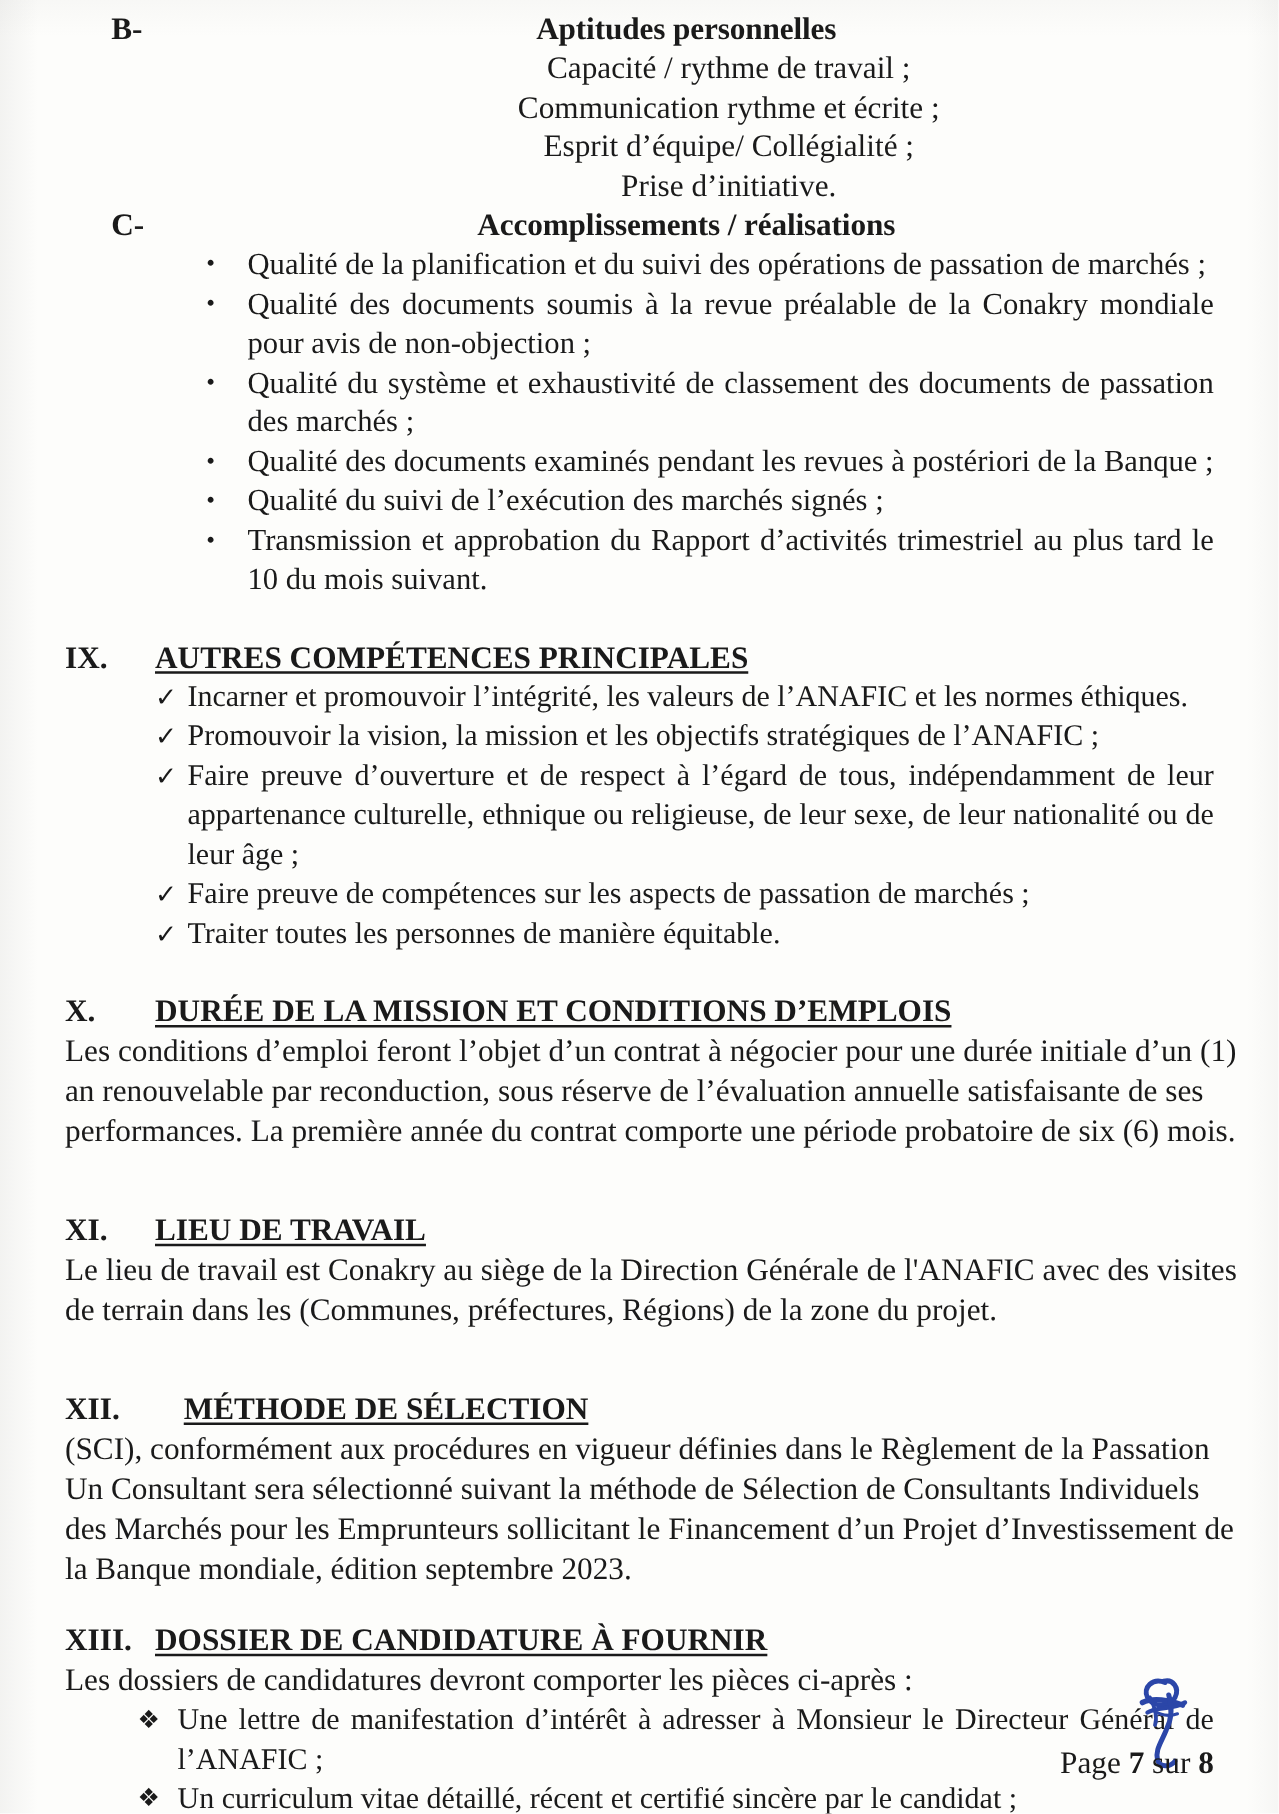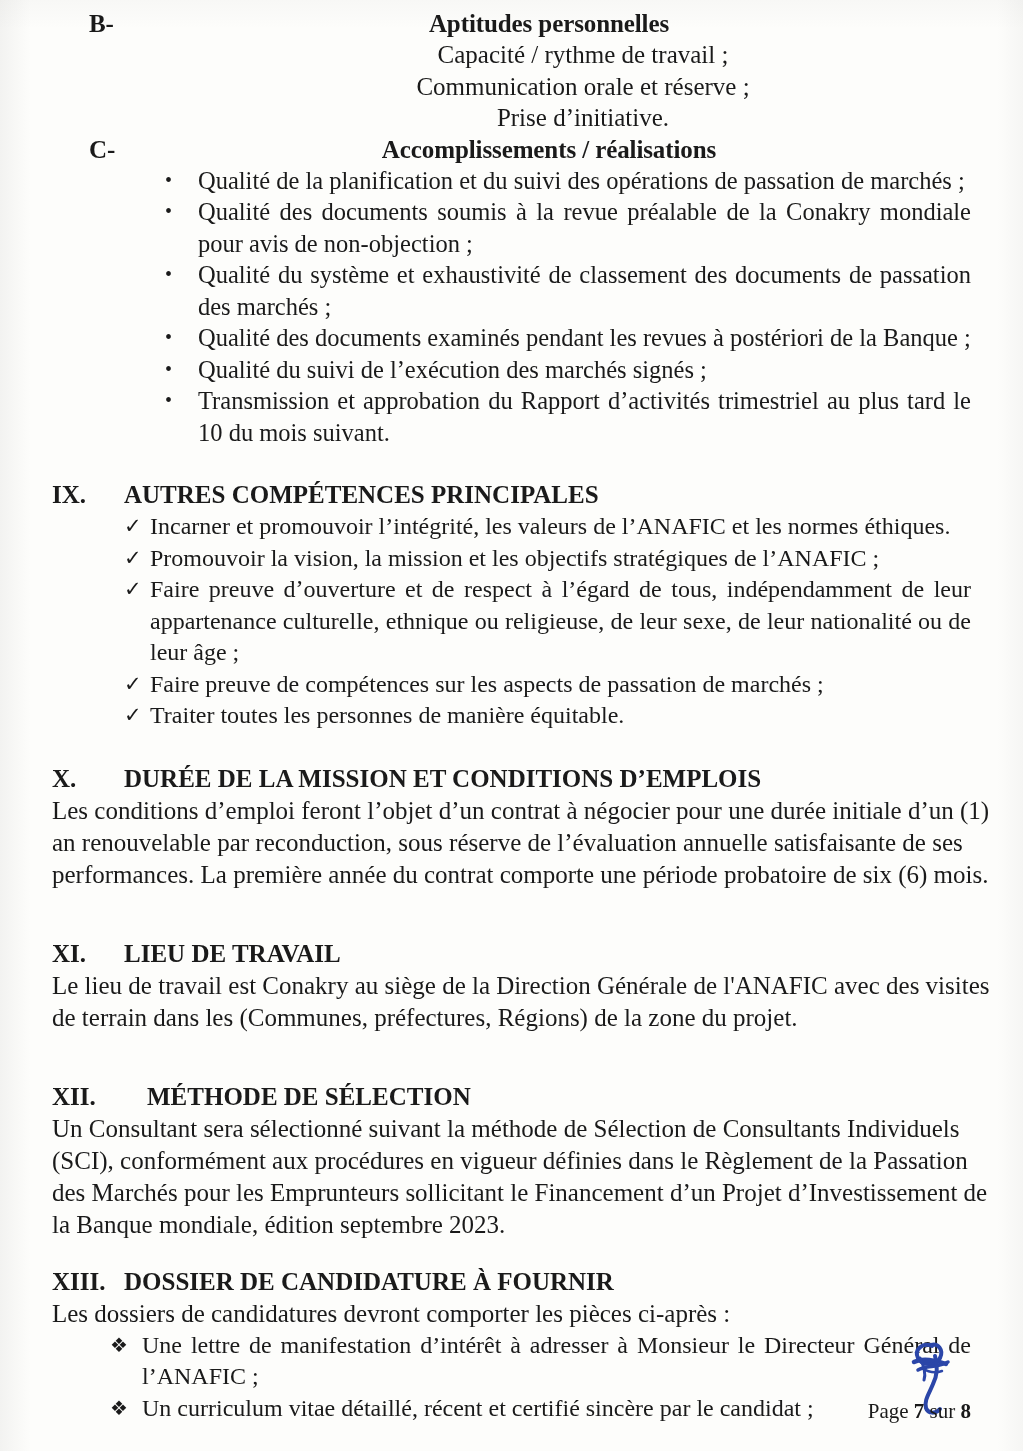--- a/index.html
+++ b/index.html
@@ -166,7 +166,7 @@
     </div>
     <div class="plain-lines">
       <div>Capacité / rythme de travail ;</div>
-      <div>Communication orale et réserve ;</div>
+      <div>Communication rythme et écrite ;</div>
       <div>Prise d’initiative.</div>
     </div>
 

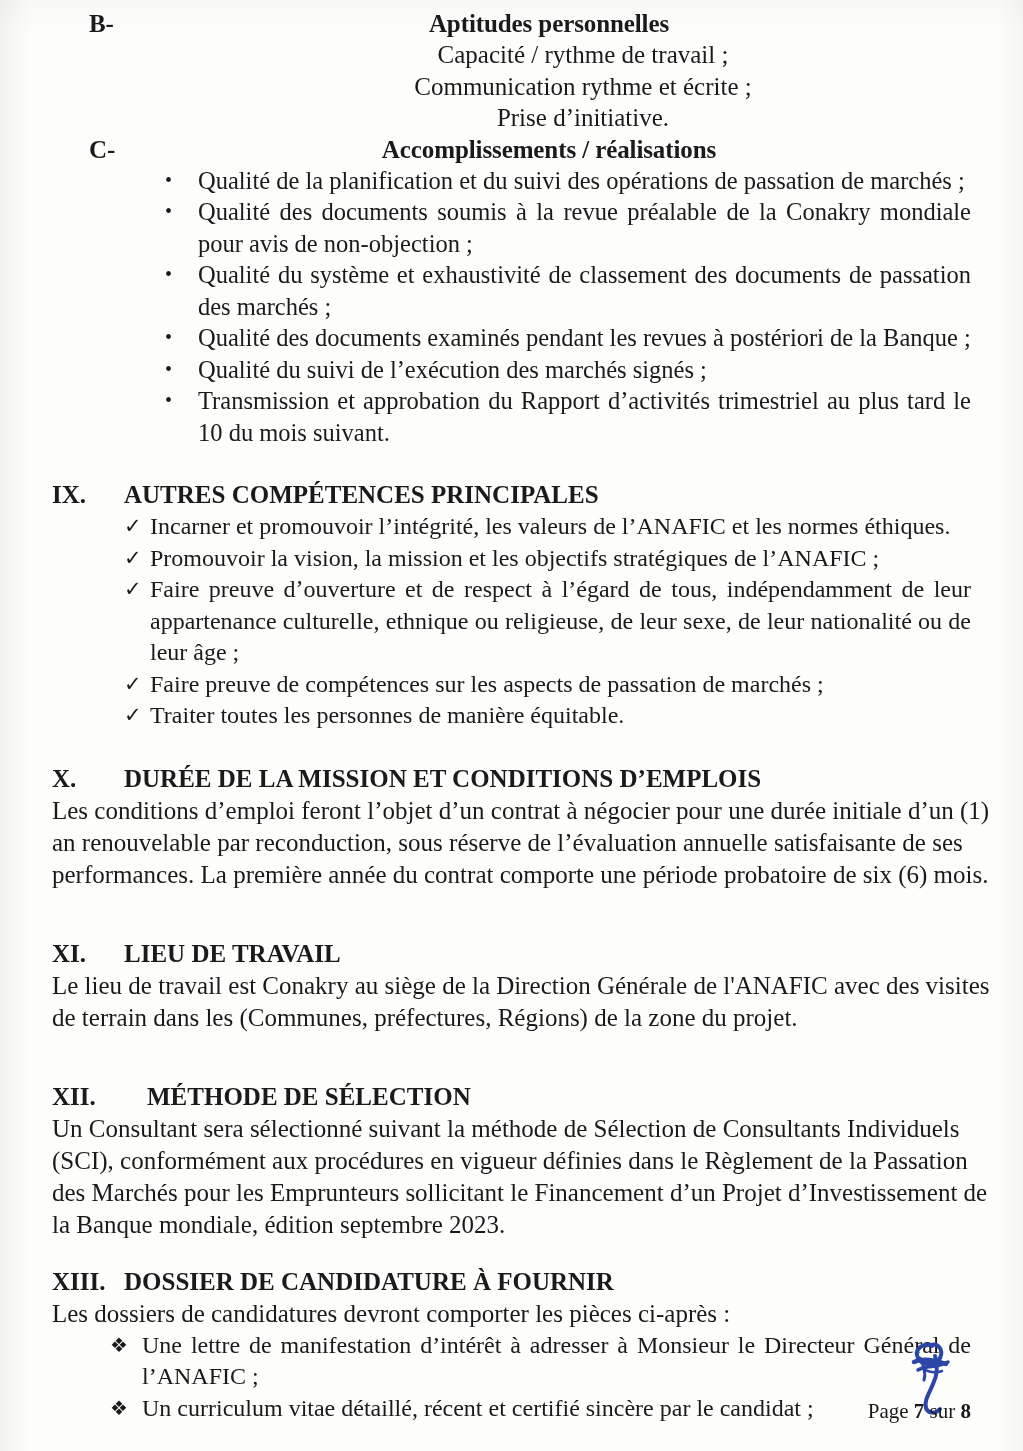--- a/index.html
+++ b/index.html
@@ -167,6 +167,7 @@
     <div class="plain-lines">
       <div>Capacité / rythme de travail ;</div>
       <div>Communication rythme et écrite ;</div>
+      <div>Esprit d’équipe/ Collégialité ;</div>
       <div>Prise d’initiative.</div>
     </div>
 

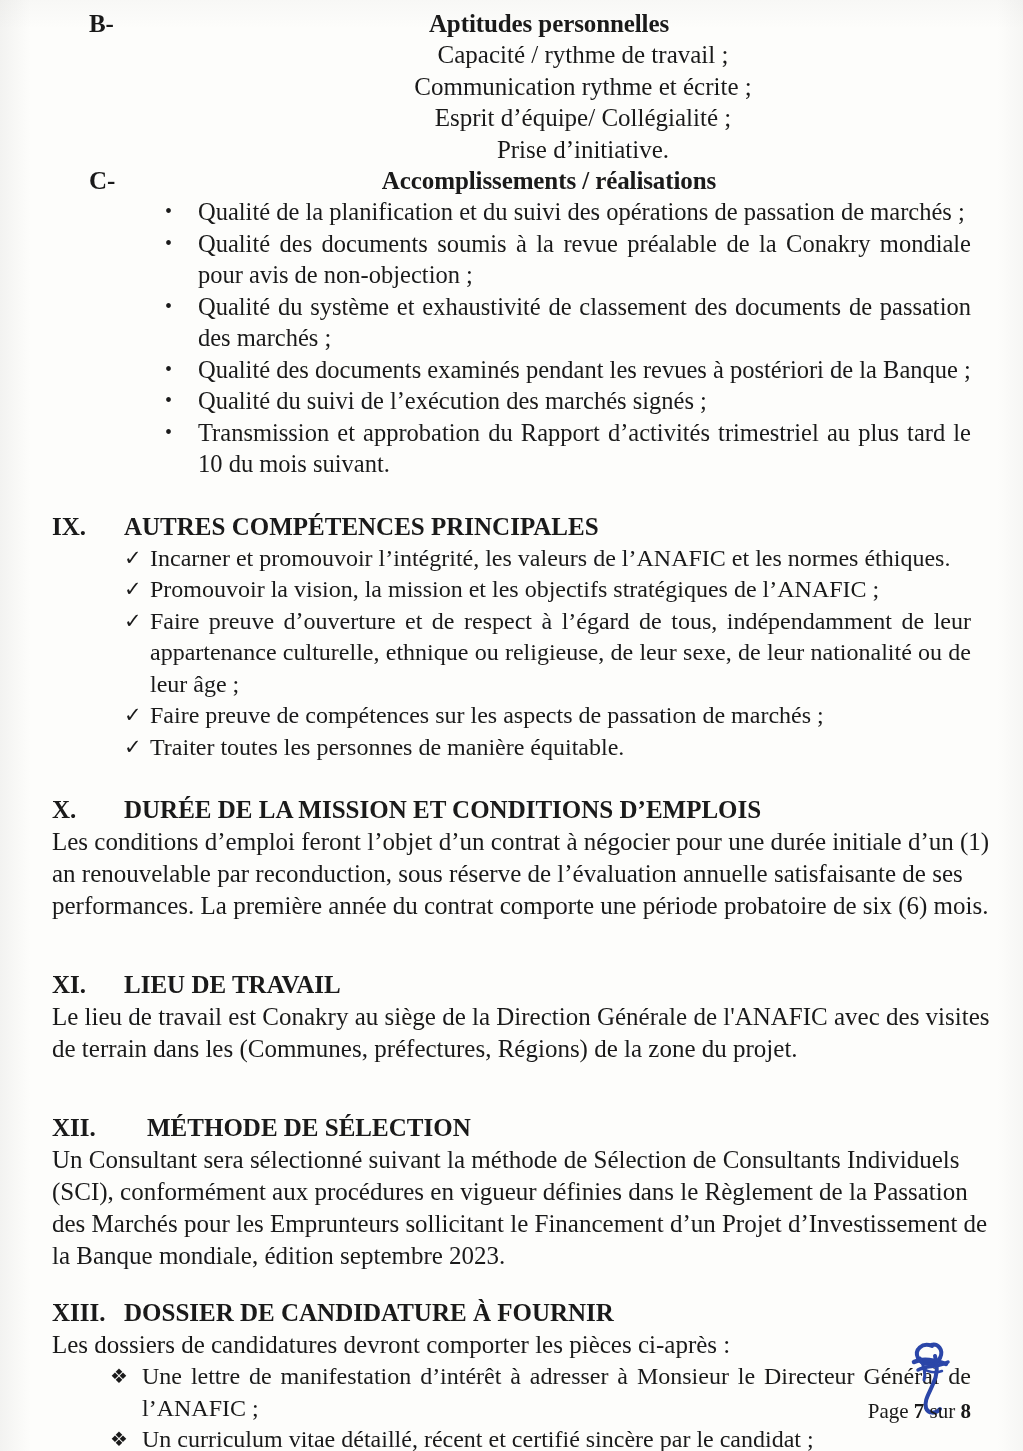--- a/index.html
+++ b/index.html
@@ -87,6 +87,7 @@
     flex: 0 0 72px;
   }
   .section-head .title {
+    text-decoration: underline;
     text-underline-offset: 3px;
     text-decoration-thickness: 2px;
   }

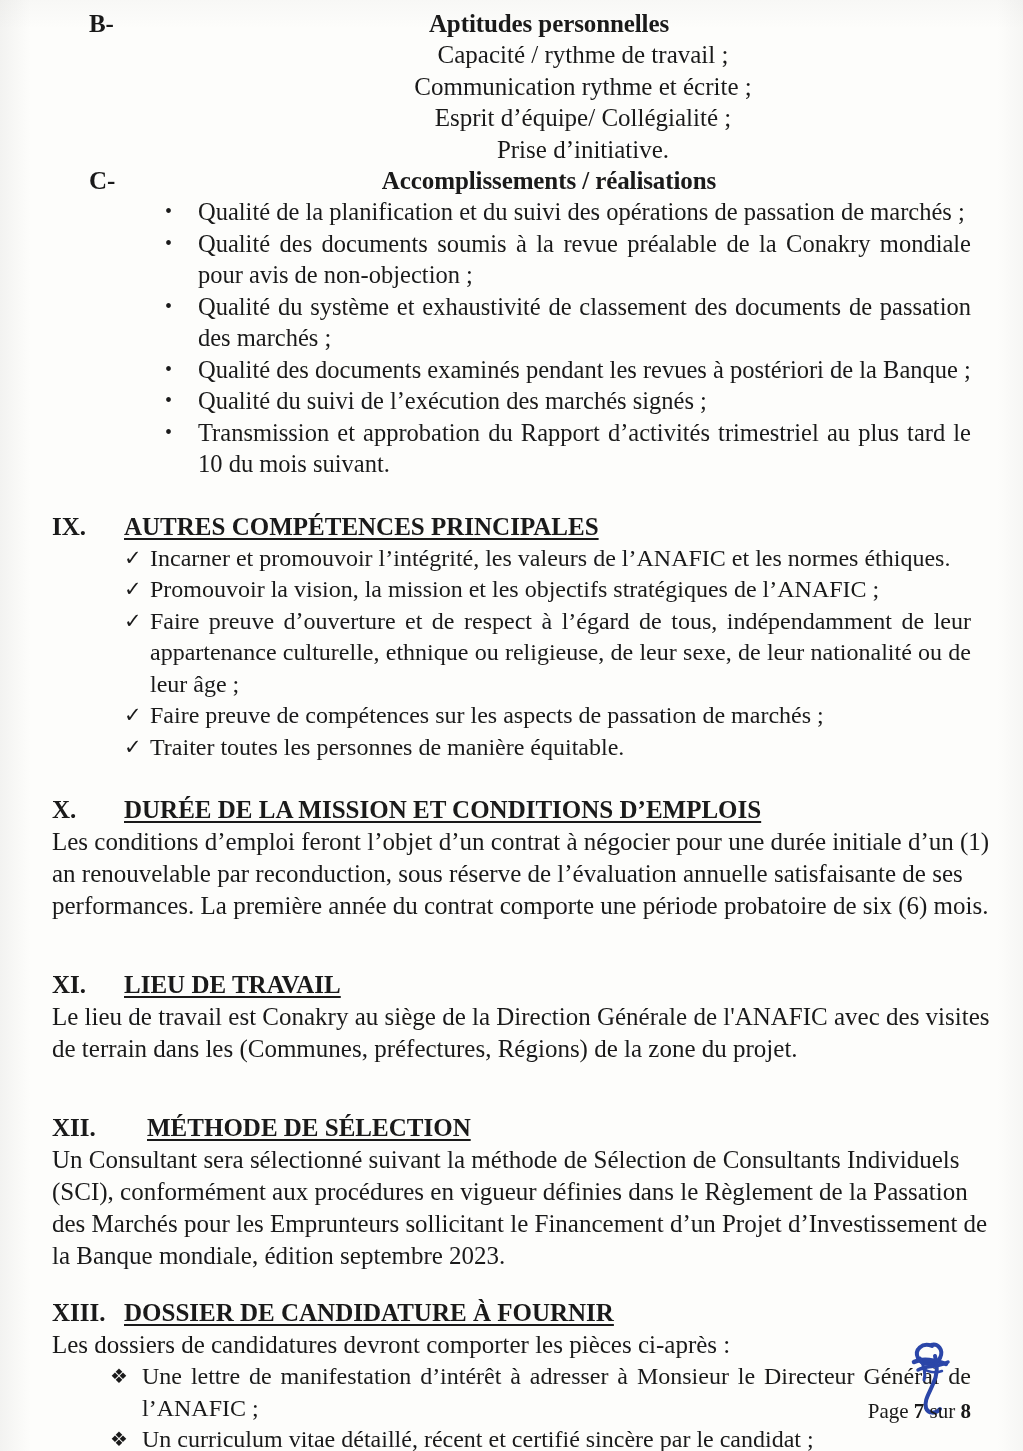--- a/index.html
+++ b/index.html
@@ -258,8 +258,8 @@
       <span class="title">MÉTHODE DE SÉLECTION</span>
     </div>
     <div class="body-par">
+      <div>(SCI), conformément aux procédures en vigueur définies dans le Règlement de la Passation</div>
       <div>Un Consultant sera sélectionné suivant la méthode de Sélection de Consultants Individuels</div>
-      <div>(SCI), conformément aux procédures en vigueur définies dans le Règlement de la Passation</div>
       <div>des Marchés pour les Emprunteurs sollicitant le Financement d’un Projet d’Investissement de</div>
       <div>la Banque mondiale, édition septembre 2023.</div>
     </div>

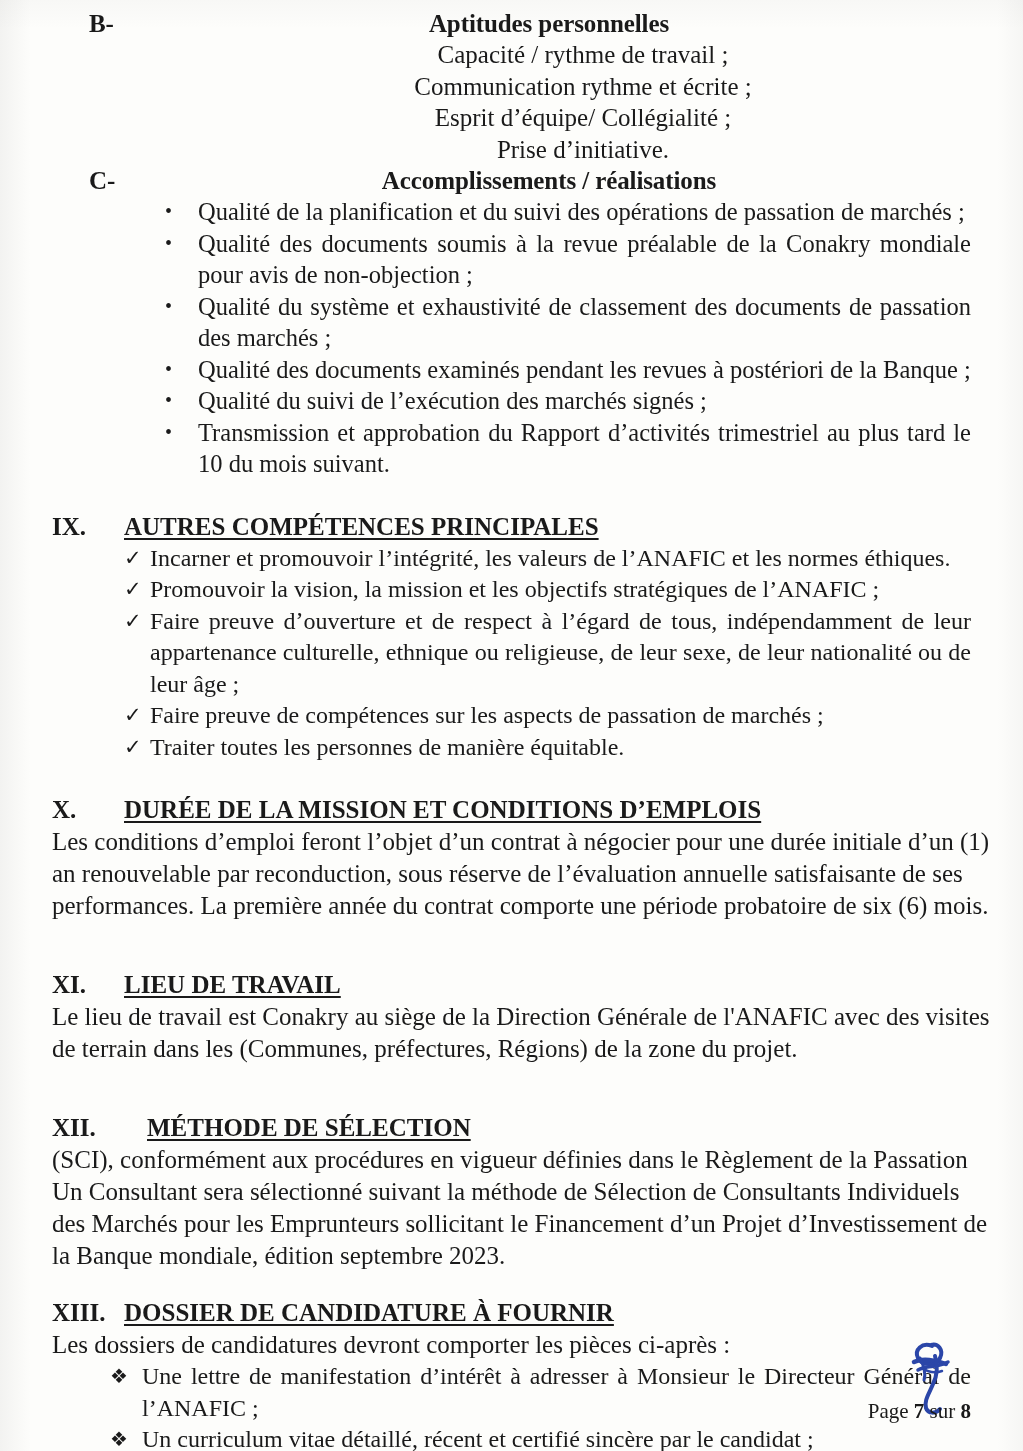--- a/index.html
+++ b/index.html
@@ -148,7 +148,7 @@
     right: 52px;
     top: 1396px;
     text-align: right;
-    font-size: 21px;
+    font-size: 25px;
     line-height: 30px;
   }
   .footer b { font-weight: bold; }

